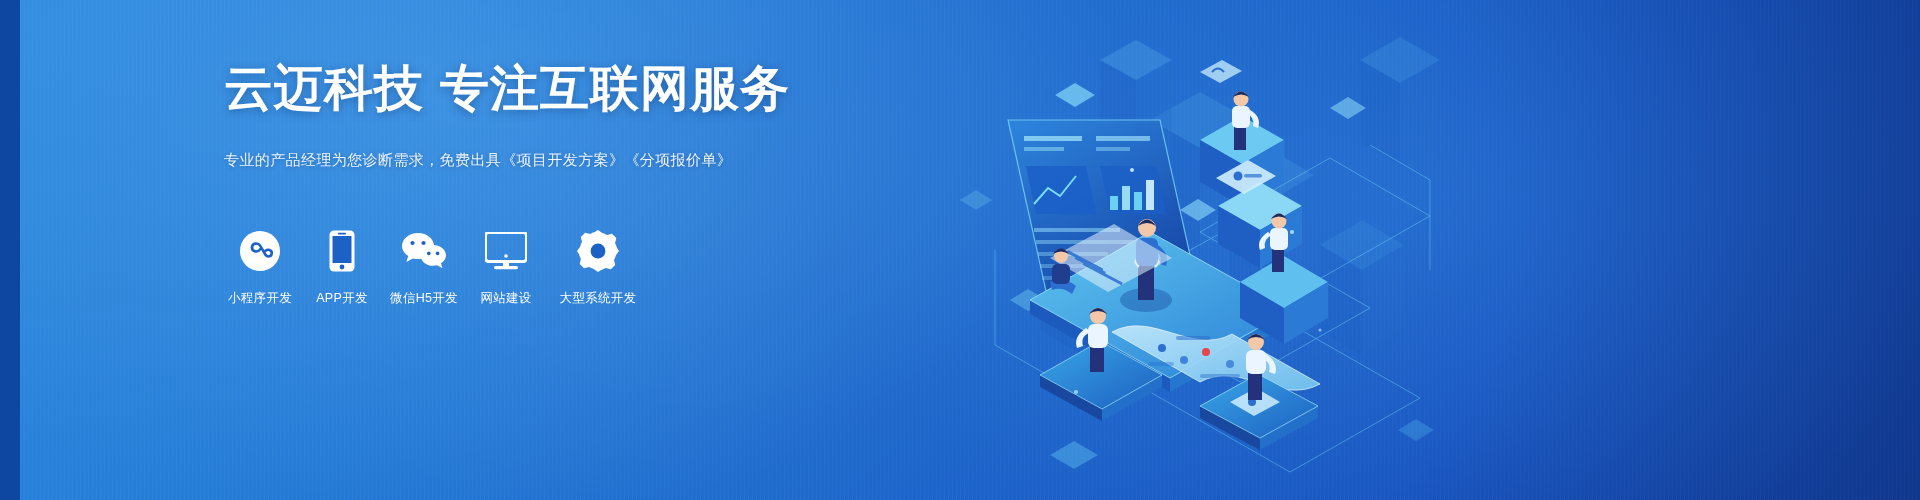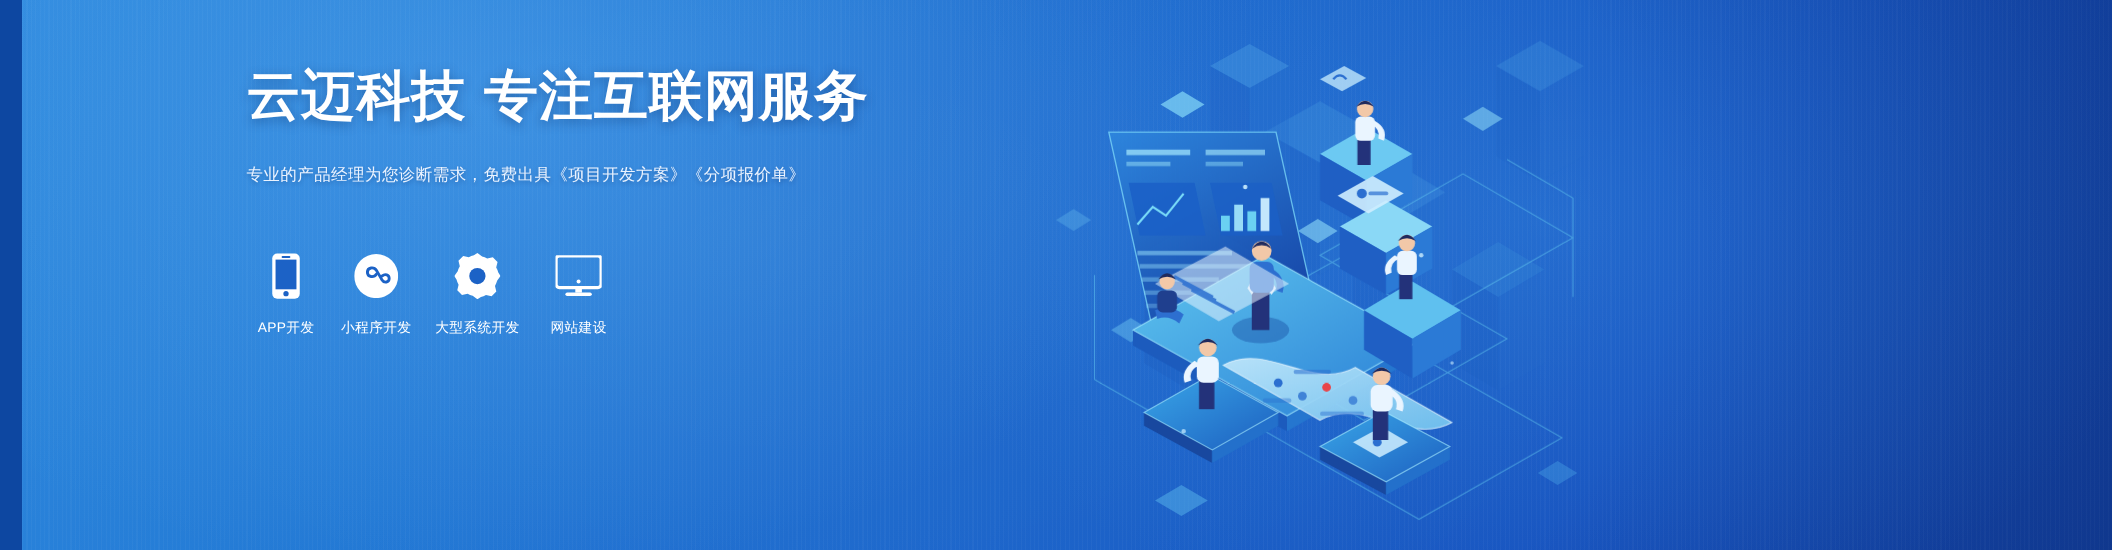--- a/index.html
+++ b/index.html
@@ -303,6 +303,17 @@
 
     <div class="svc">
       <span class="ico">
+        <svg width="40" height="40" viewBox="0 0 40 40">
+          <circle cx="20" cy="20" r="20" fill="#ffffff"></circle>
+          <path d="M12 16.5 c0 -4.6 6 -5.2 8.3 -1.6 c1.6 2.6 3.6 6.4 5 8.6 c2 3.2 6.5 2.2 6.5 -1.4 c0 -3.3 -3.8 -4.4 -6.3 -2.3" fill="none" stroke="#1c62c6" stroke-width="2.6" stroke-linecap="round"></path>
+          <path d="M12 16.5 c0 4.6 6 5.2 8.3 1.6" fill="none" stroke="#1c62c6" stroke-width="2.6" stroke-linecap="round"></path>
+        </svg>
+      </span>
+      <span class="lbl">小程序开发</span>
+    </div>
+
+    <div class="svc">
+      <span class="ico">
         <svg width="26" height="42" viewBox="0 0 26 42">
           <rect x="0.5" y="0.5" width="25" height="41" rx="4.5" fill="#ffffff"></rect>
           <rect x="3.5" y="6" width="19" height="27" fill="#1c62c6"></rect>
@@ -311,17 +322,6 @@
         </svg>
       </span>
       <span class="lbl">APP开发</span>
-    </div>
-
-    <div class="svc">
-      <span class="ico">
-        <svg width="40" height="40" viewBox="0 0 40 40">
-          <circle cx="20" cy="20" r="20" fill="#ffffff"></circle>
-          <path d="M12 16.5 c0 -4.6 6 -5.2 8.3 -1.6 c1.6 2.6 3.6 6.4 5 8.6 c2 3.2 6.5 2.2 6.5 -1.4 c0 -3.3 -3.8 -4.4 -6.3 -2.3" fill="none" stroke="#1c62c6" stroke-width="2.6" stroke-linecap="round"></path>
-          <path d="M12 16.5 c0 4.6 6 5.2 8.3 1.6" fill="none" stroke="#1c62c6" stroke-width="2.6" stroke-linecap="round"></path>
-        </svg>
-      </span>
-      <span class="lbl">小程序开发</span>
     </div>
 
 

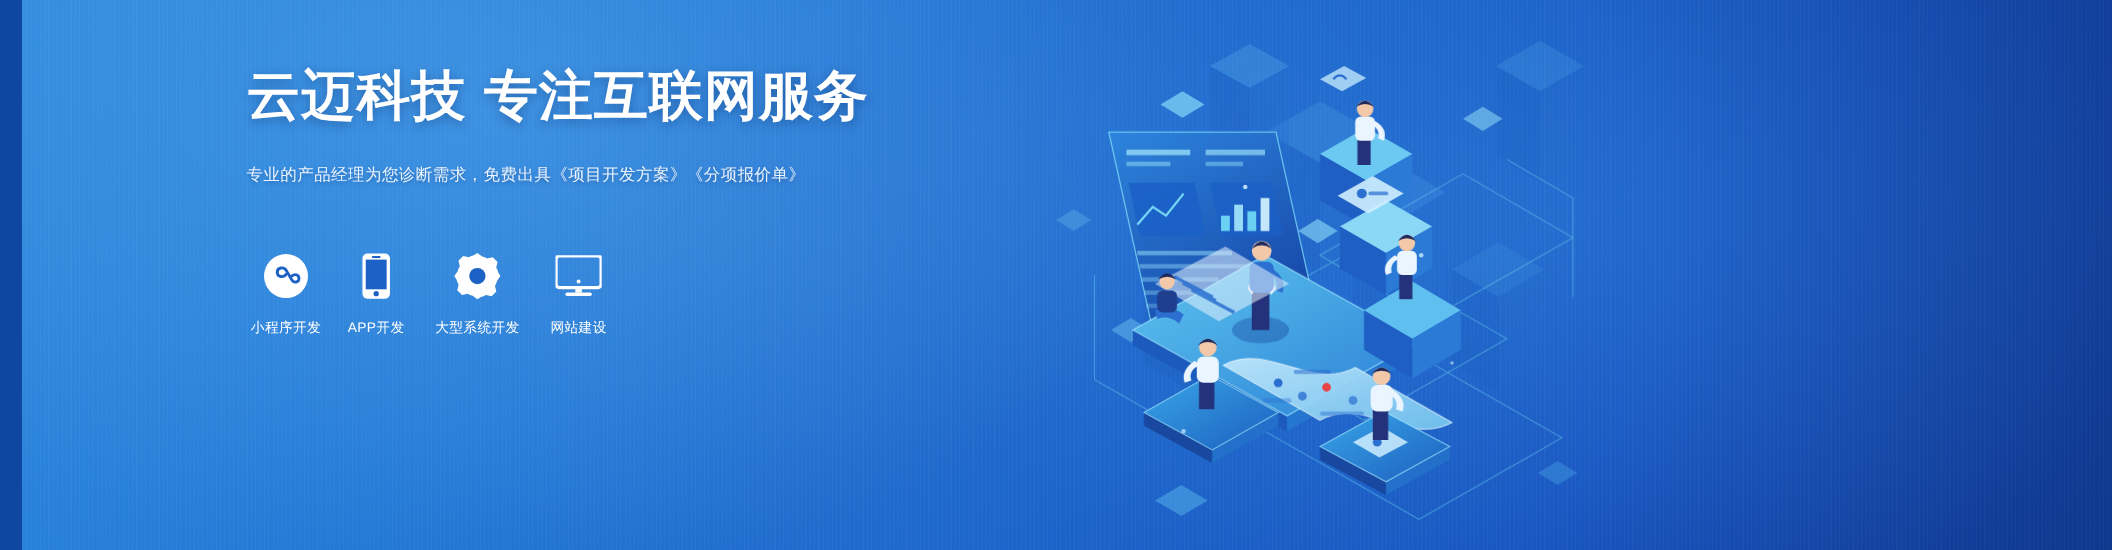--- a/index.html
+++ b/index.html
@@ -324,6 +324,19 @@
       <span class="lbl">APP开发</span>
     </div>
 
+    <div class="svc">
+      <span class="ico">
+        <svg width="46" height="40" viewBox="0 0 46 40">
+          <path d="M17 2 C8 2 1 8 1 15 c0 4 2.4 7.6 6.2 9.9 L5.4 31 l6.6 -3.5 c1.6 .4 3.3 .6 5 .6 c9 0 16 -6 16 -13.1 C33 8 26 2 17 2 Z" fill="#ffffff"></path>
+          <circle cx="11.5" cy="12" r="2.1" fill="#1c62c6"></circle>
+          <circle cx="22.5" cy="12" r="2.1" fill="#1c62c6"></circle>
+          <path d="M32 14 C25 14 19.5 18.7 19.5 24.4 c0 5.7 5.5 10.4 12.5 10.4 c1.4 0 2.8 -.2 4.1 -.5 l5.4 2.9 l-1.5 -5 C43 30.2 45 27.5 45 24.4 C45 18.7 39 14 32 14 Z" fill="#ffffff"></path>
+          <circle cx="27.8" cy="22.4" r="1.8" fill="#1c62c6"></circle>
+          <circle cx="36.6" cy="22.4" r="1.8" fill="#1c62c6"></circle>
+        </svg>
+      </span>
+      <span class="lbl">微信H5开发</span>
+    </div>
 
     <div class="svc wide">
       <span class="ico">

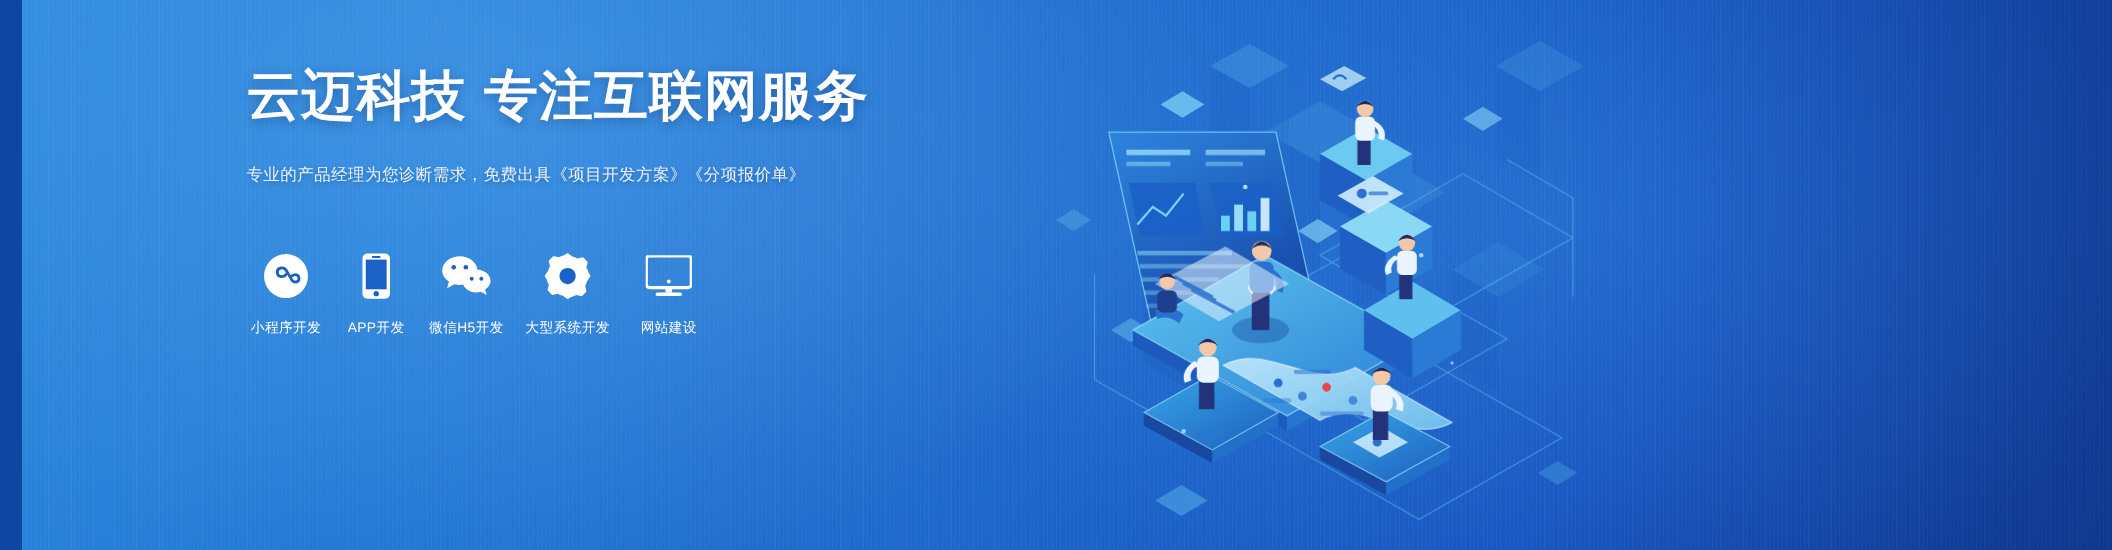--- a/index.html
+++ b/index.html
@@ -338,16 +338,6 @@
       <span class="lbl">微信H5开发</span>
     </div>
 
-    <div class="svc wide">
-      <span class="ico">
-        <svg width="42" height="42" viewBox="0 0 42 42">
-          <path d="M21 0 l4.3 3.1 a17 17 0 0 1 4.6 1.9 L35 3.8 l4.3 4.3 l-1.2 5.1 a17 17 0 0 1 1.9 4.6 L42 21 l-3.1 4.3 a17 17 0 0 1 -1.9 4.6 l1.2 5.1 L33.9 39.3 l-5.1 -1.2 a17 17 0 0 1 -4.6 1.9 L21 42 l-4.3 -3.1 a17 17 0 0 1 -4.6 -1.9 L7 38.2 l-4.3 -4.3 l1.2 -5.1 a17 17 0 0 1 -1.9 -4.6 L0 21 l3.1 -4.3 a17 17 0 0 1 1.9 -4.6 L3.8 7 l4.3 -4.3 l5.1 1.2 a17 17 0 0 1 4.6 -1.9 Z" fill="#ffffff"></path>
-          <circle cx="21" cy="21" r="7.4" fill="#1c62c6"></circle>
-        </svg>
-      </span>
-      <span class="lbl">大型系统开发</span>
-    </div>
-
     <div class="svc">
       <span class="ico">
         <svg width="42" height="38" viewBox="0 0 42 38">
@@ -360,6 +350,16 @@
       <span class="lbl">网站建设</span>
     </div>
 
+    <div class="svc wide">
+      <span class="ico">
+        <svg width="42" height="42" viewBox="0 0 42 42">
+          <path d="M21 0 l4.3 3.1 a17 17 0 0 1 4.6 1.9 L35 3.8 l4.3 4.3 l-1.2 5.1 a17 17 0 0 1 1.9 4.6 L42 21 l-3.1 4.3 a17 17 0 0 1 -1.9 4.6 l1.2 5.1 L33.9 39.3 l-5.1 -1.2 a17 17 0 0 1 -4.6 1.9 L21 42 l-4.3 -3.1 a17 17 0 0 1 -4.6 -1.9 L7 38.2 l-4.3 -4.3 l1.2 -5.1 a17 17 0 0 1 -1.9 -4.6 L0 21 l3.1 -4.3 a17 17 0 0 1 1.9 -4.6 L3.8 7 l4.3 -4.3 l5.1 1.2 a17 17 0 0 1 4.6 -1.9 Z" fill="#ffffff"></path>
+          <circle cx="21" cy="21" r="7.4" fill="#1c62c6"></circle>
+        </svg>
+      </span>
+      <span class="lbl">大型系统开发</span>
+    </div>
+
   </div>
 
 </div>

